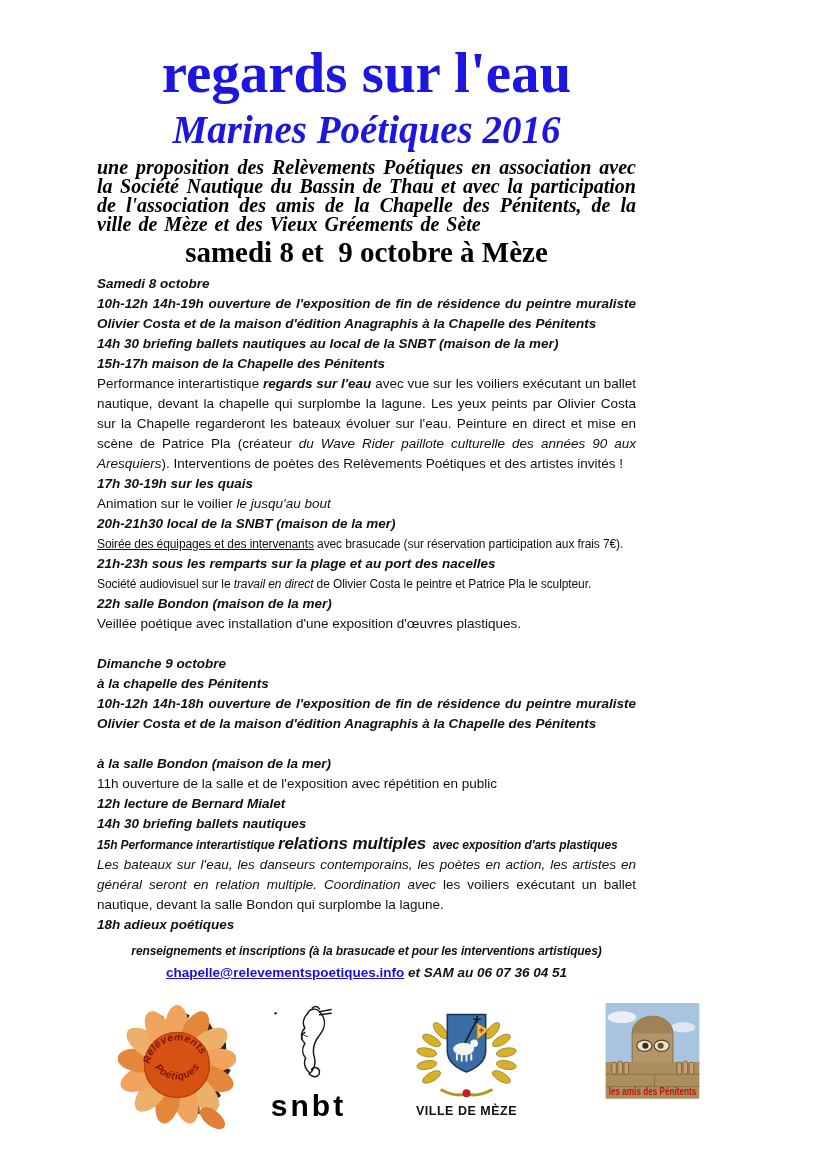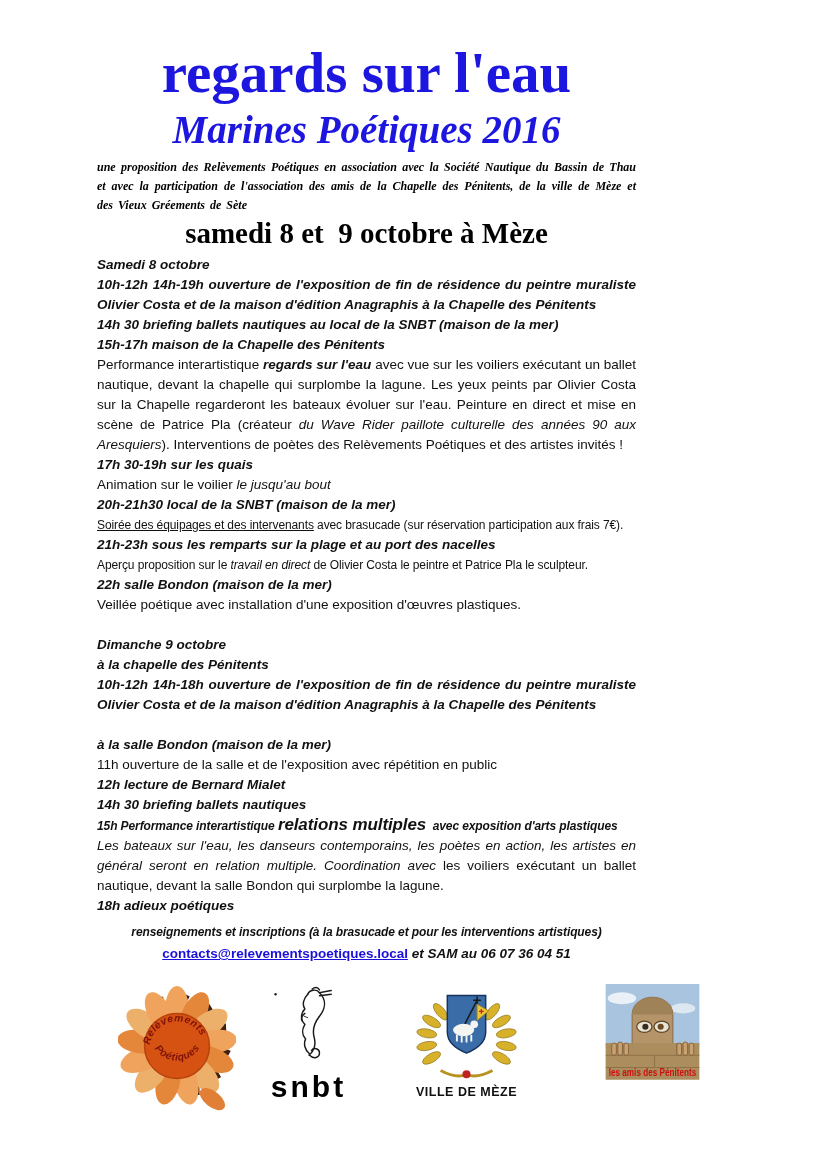--- a/index.html
+++ b/index.html
@@ -12,7 +12,7 @@
   h2.subtitle{margin:4px 0 6px;text-align:center;font-family:"Liberation Serif",serif;
            font-weight:bold;font-style:italic;font-size:39px;line-height:44px;color:#1c16df;}
   .intro{margin:6px 0 2px;font-family:"Liberation Serif",serif;font-weight:bold;
-         font-style:italic;font-size:12px;line-height:19px;text-align:justify;
+         font-style:italic;font-size:20px;line-height:19px;text-align:justify;
          word-spacing:2px;color:#000;}
   .date-heading{margin:2px 0 5px;text-align:center;font-family:"Liberation Serif",serif;
          font-weight:bold;font-size:29px;line-height:33px;white-space:pre;color:#000;}

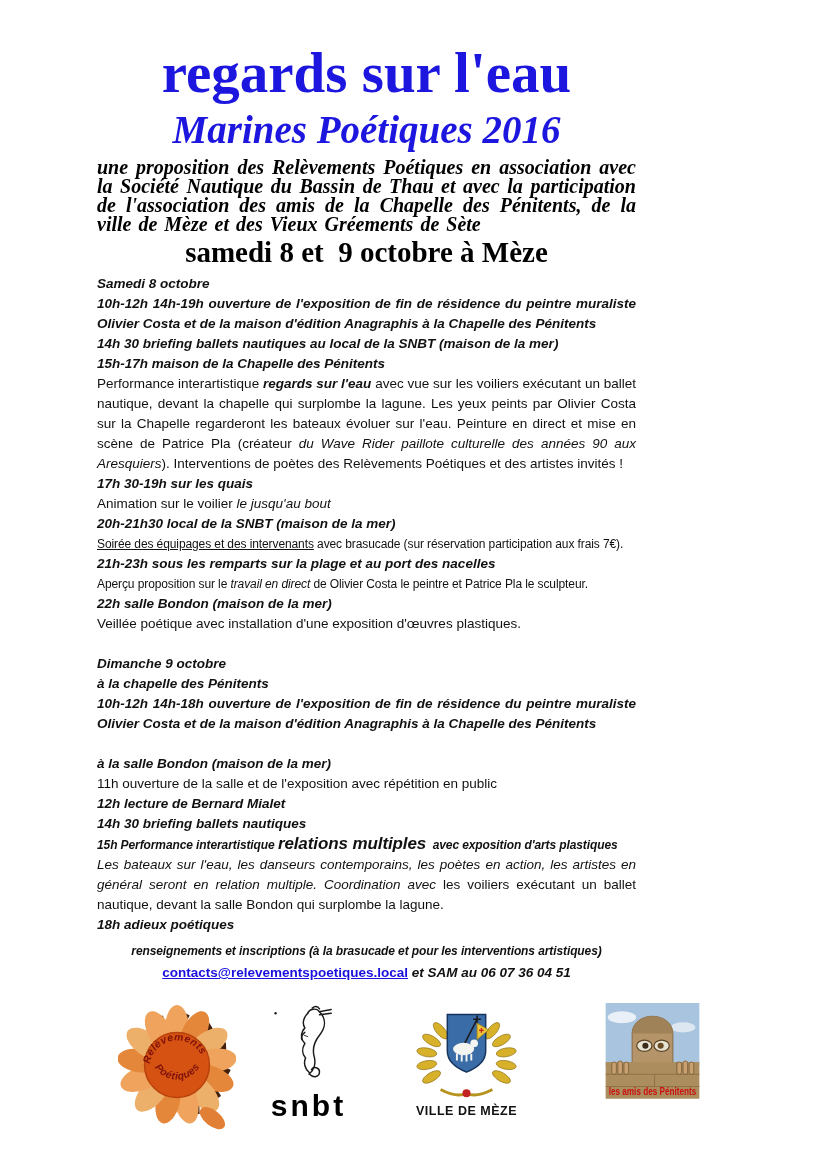--- a/index.html
+++ b/index.html
@@ -61,7 +61,7 @@
         <div class="line"><span class="b">20h-21h30 local de la SNBT (maison de la mer)</span></div>
         <div class="line tight"><span class="u">Soirée des équipages et des intervenants</span><span class=""> avec brasucade (sur réservation participation aux frais 7€).</span></div>
         <div class="line"><span class="b">21h-23h sous les remparts sur la plage et au port des nacelles</span></div>
-        <div class="line tight"><span class="">Aperçu proposition sur le </span><span class="i">travail en direct</span><span class=""> de Olivier Costa le peintre et Patrice Pla le sculpteur.</span></div>
+        <div class="line tight"><span class="">Société audiovisuel sur le </span><span class="i">travail en direct</span><span class=""> de Olivier Costa le peintre et Patrice Pla le sculpteur.</span></div>
         <div class="line"><span class="b">22h salle Bondon (maison de la mer)</span></div>
         <div class="line"><span class="">Veillée poétique avec installation d'une exposition d'œuvres plastiques.</span></div>
         <div class="line blank"></div>

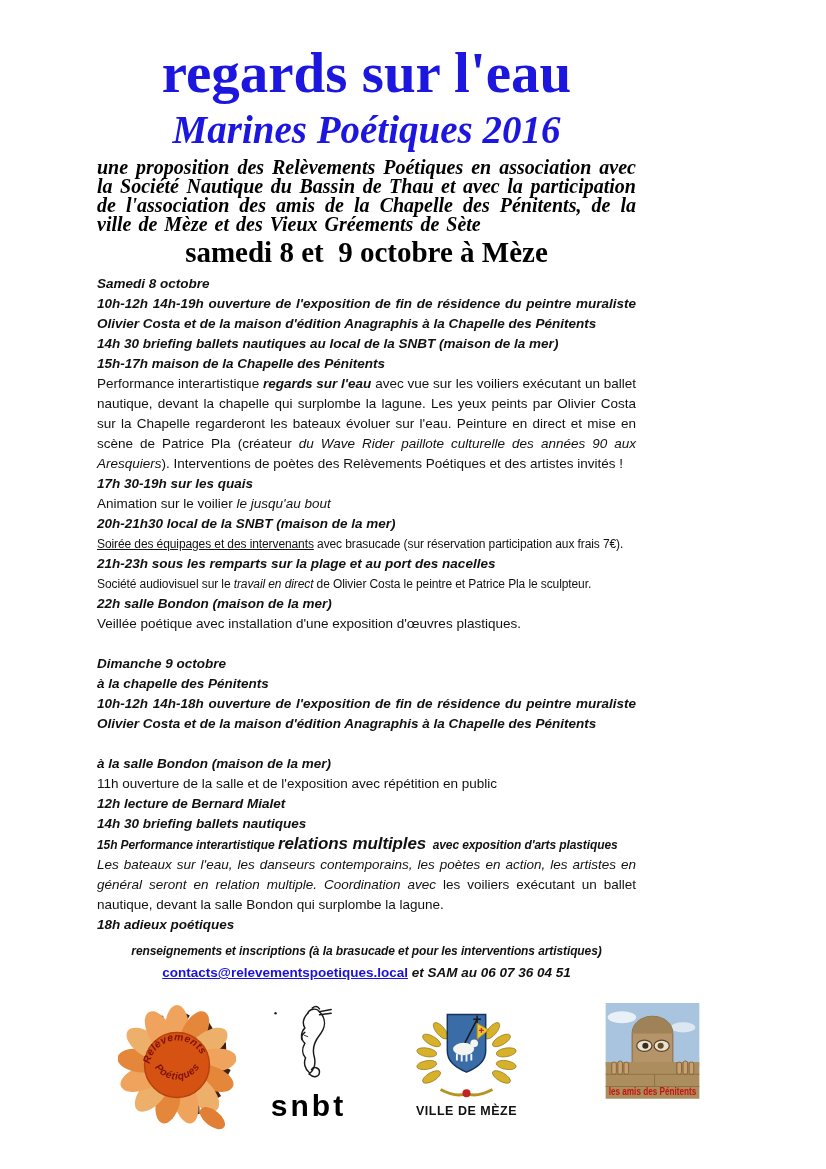--- a/index.html
+++ b/index.html
@@ -80,7 +80,7 @@
 
     <div class="footer" id="footer-lines">
         <div class="line center tight"><span class="b">renseignements et inscriptions (à la brasucade et pour les interventions artistiques)</span></div>
-        <div class="line center"><span class="link">contacts@relevementspoetiques.local</span><span class="b"> et SAM au 06 07 36 04 51</span></div>
+        <div class="line center"><span class="link">chapelle@relevementspoetiques.info</span><span class="b"> et SAM au 06 07 36 04 51</span></div>
       </div>
 
     <div class="logos">

